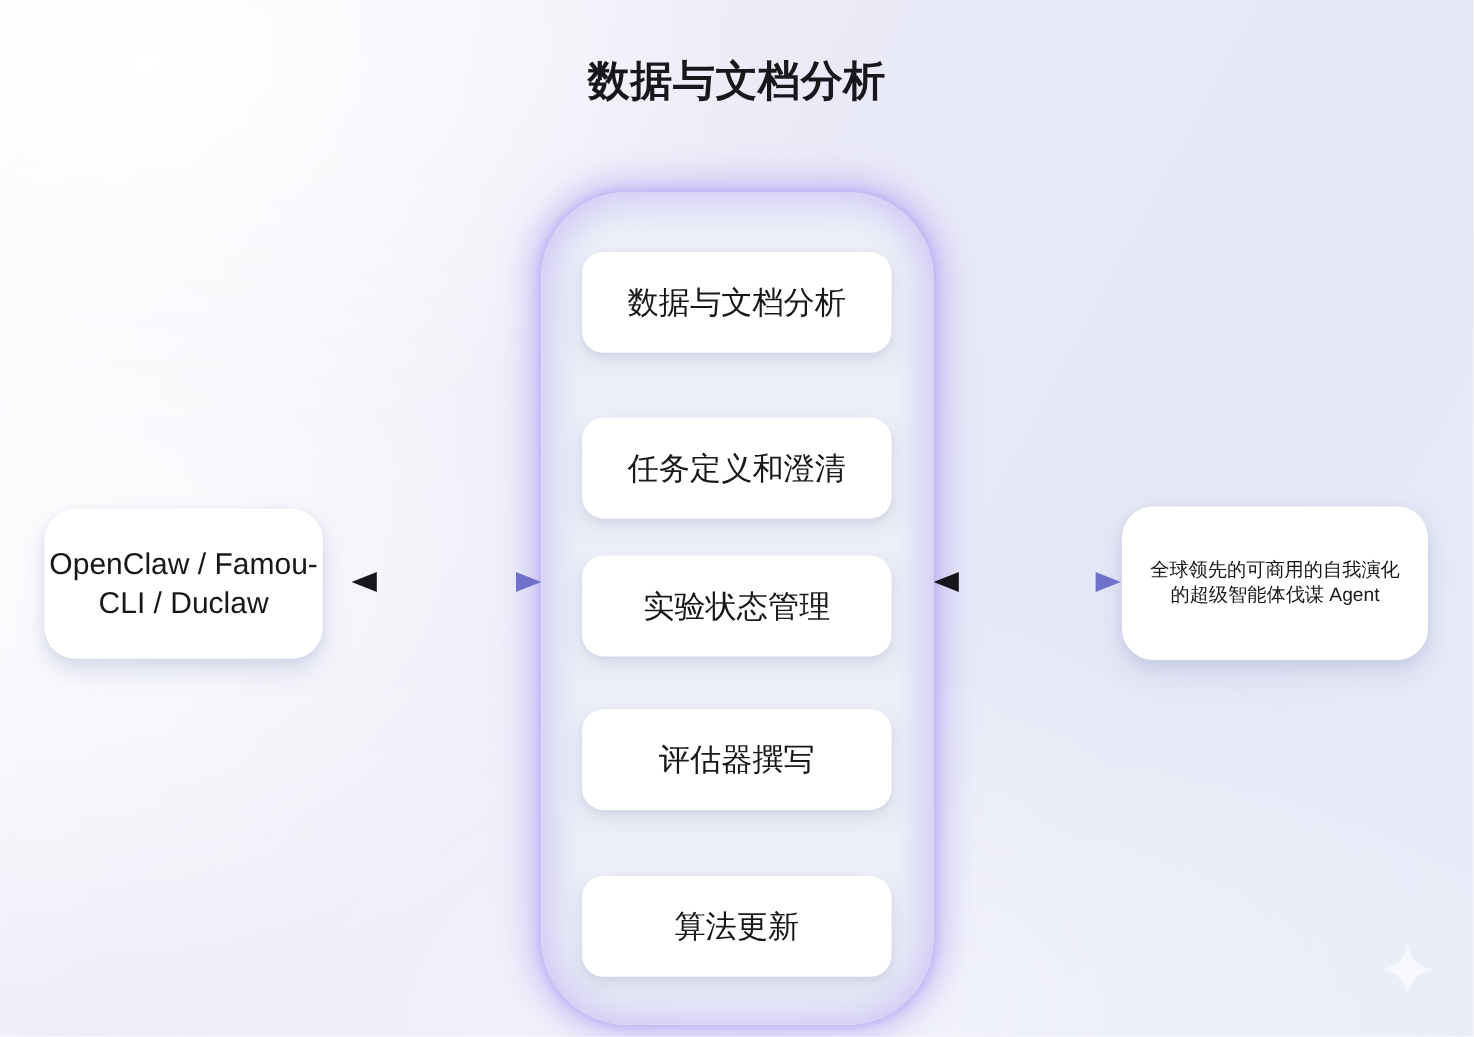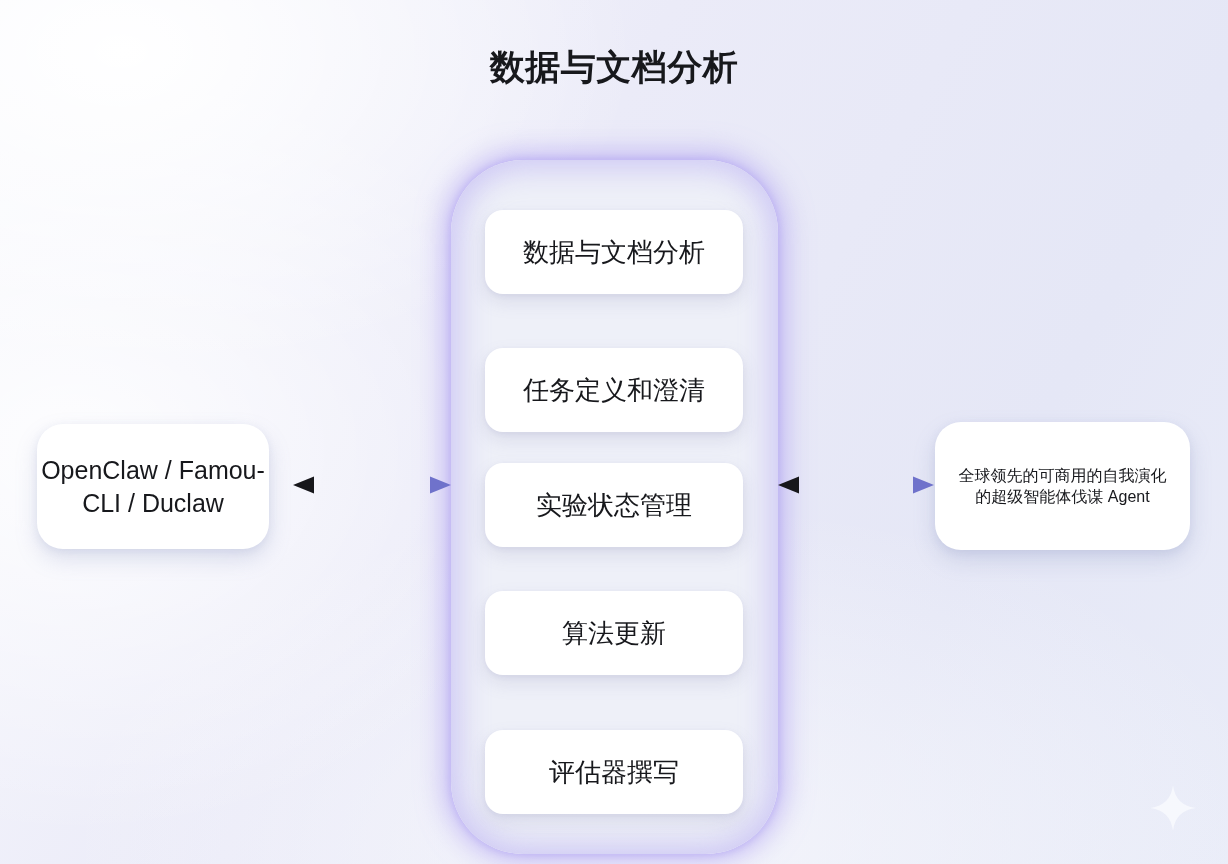--- a/index.html
+++ b/index.html
@@ -126,8 +126,8 @@
     <div class="skill-box">数据与文档分析</div>
     <div class="skill-box">任务定义和澄清</div>
     <div class="skill-box">实验状态管理</div>
+    <div class="skill-box">评估器撰写</div>
     <div class="skill-box">算法更新</div>
-    <div class="skill-box">评估器撰写</div>
   </div>
 
   <div class="side-box left-node">

